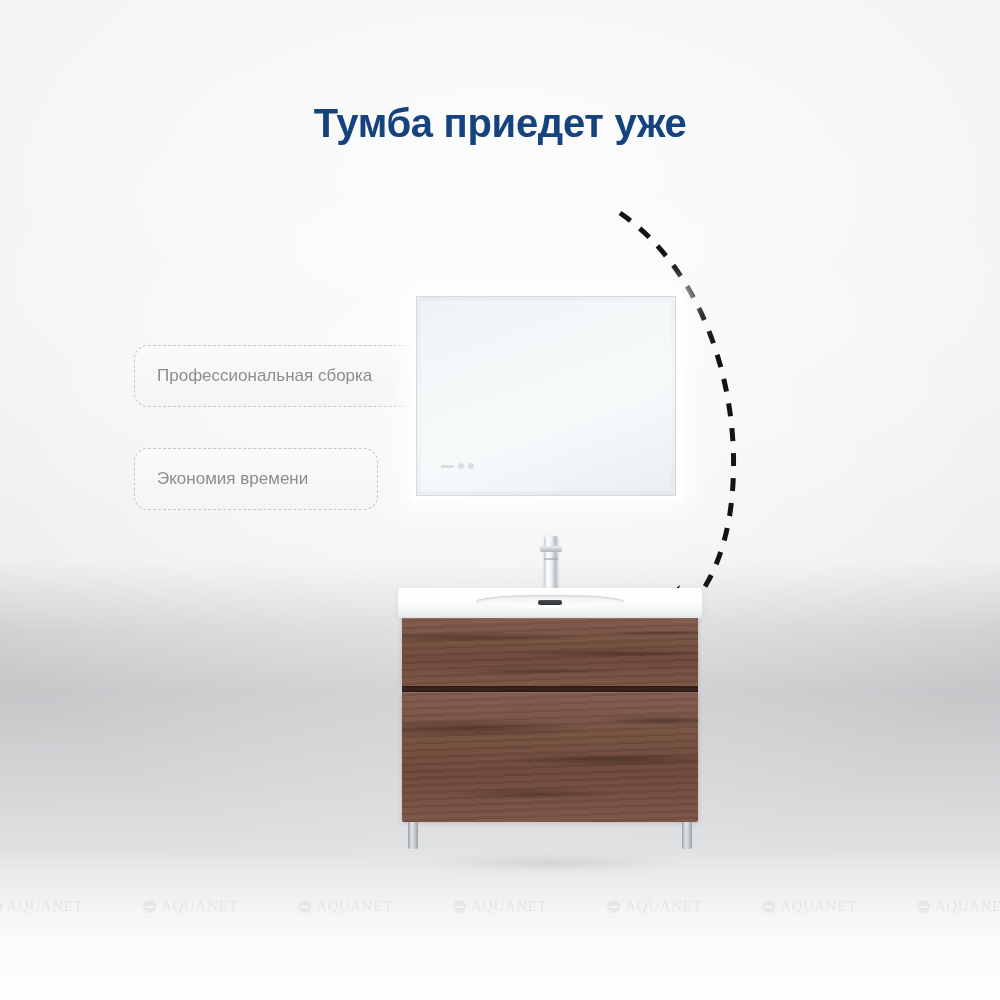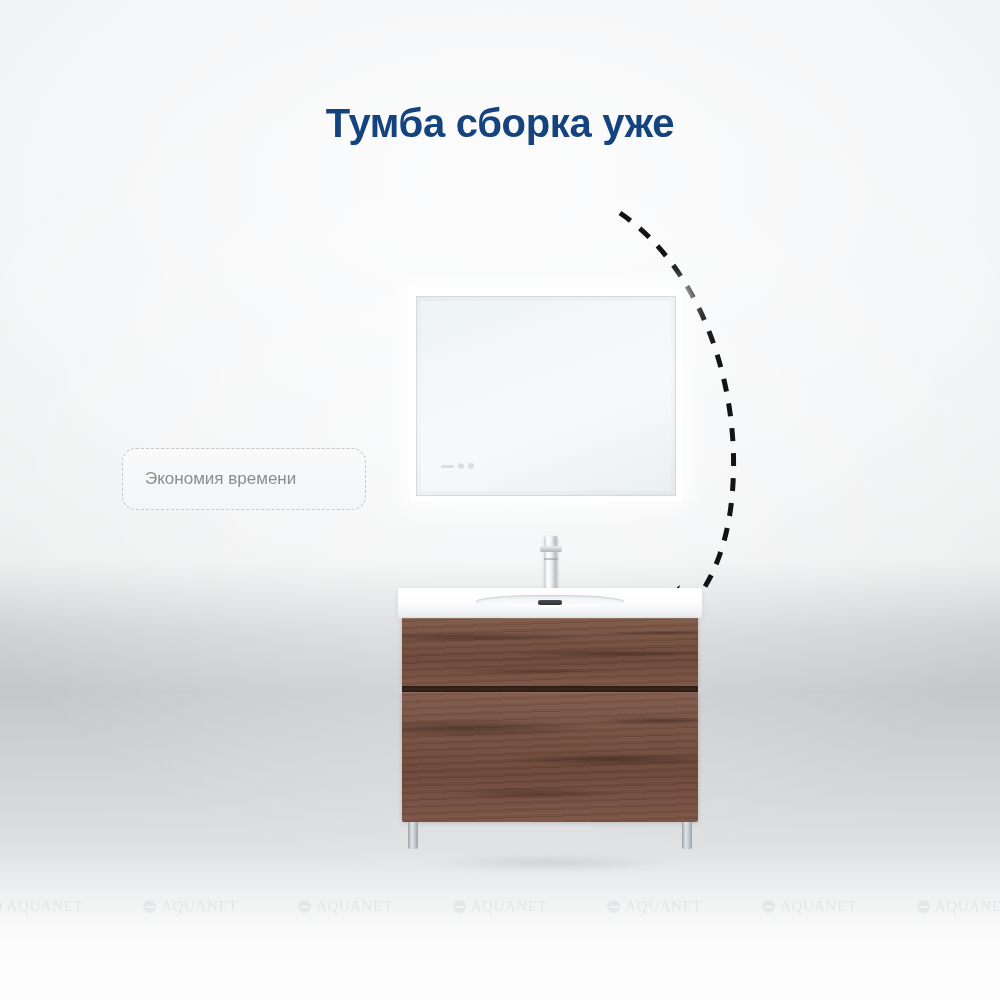--- a/index.html
+++ b/index.html
@@ -263,7 +263,7 @@
   <div class="bg-vignette"></div>
 
   <div class="title">
-    <span>Тумба сборка уже</span>
+    <span>Тумба приедет уже</span>
   </div>
 
   <div class="badge" id="badge-time">

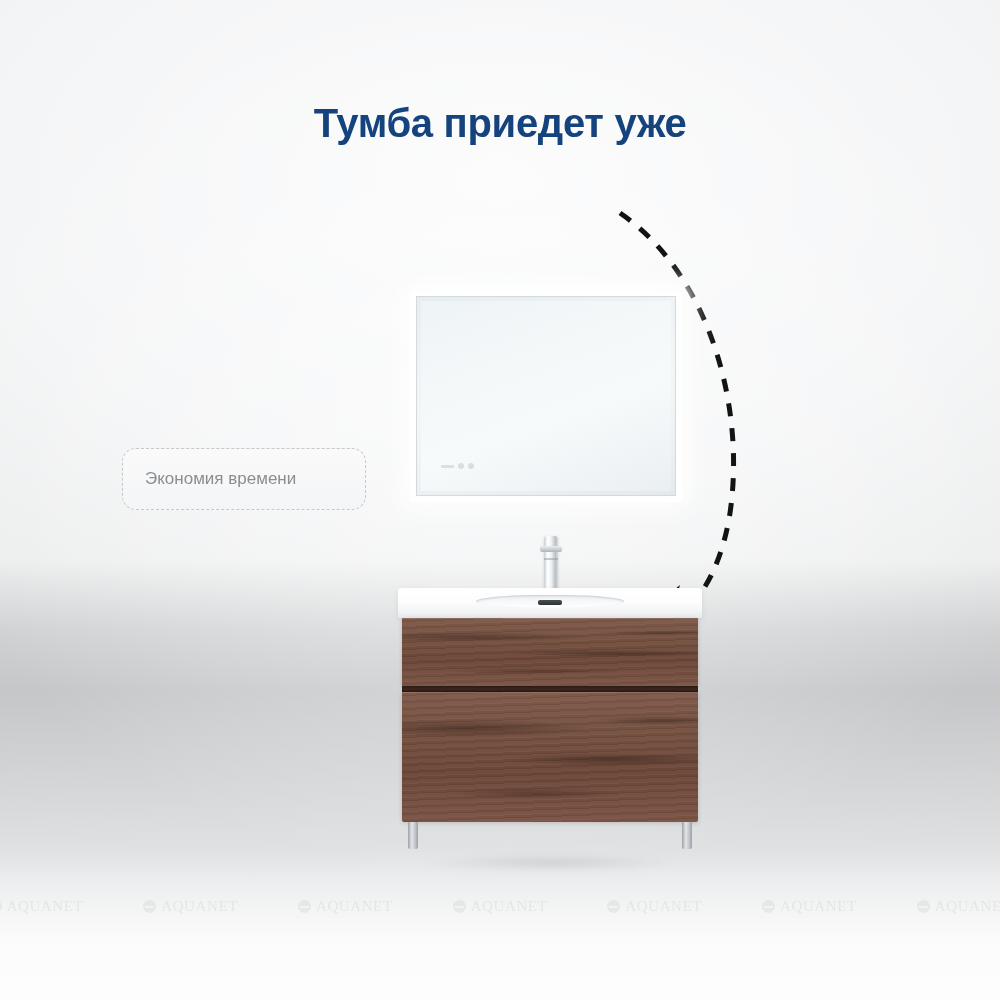--- a/index.html
+++ b/index.html
@@ -266,6 +266,9 @@
     <span>Тумба приедет уже</span>
   </div>
 
+  <div class="badge" id="badge-assembly">
+    <span>Профессиональная сборка</span>
+  </div>
   <div class="badge" id="badge-time">
     <span>Экономия времени</span>
   </div>

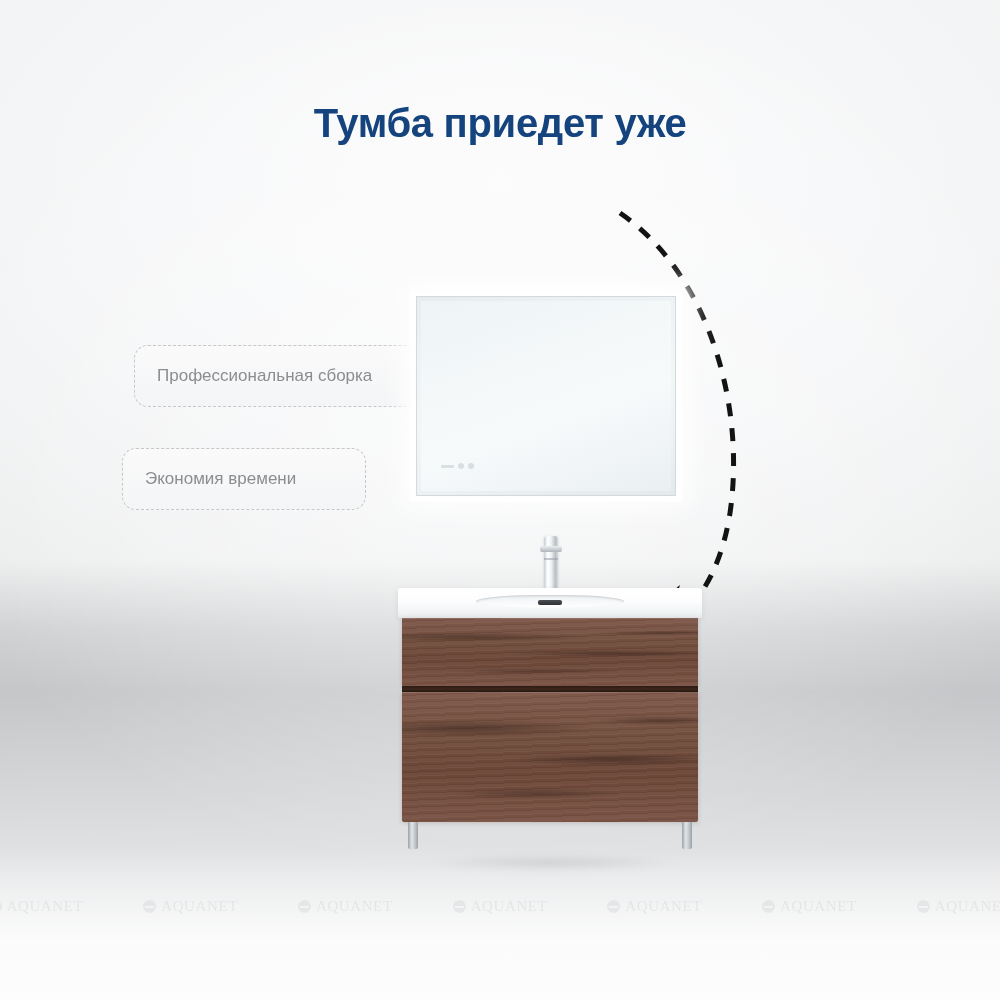--- a/index.html
+++ b/index.html
@@ -77,7 +77,7 @@
     padding-left: 22px;
   }
   #badge-assembly { left: 134px; top: 345px; width: 324px; height: 62px; }
-  #badge-time     { left: 122px; top: 448px; width: 244px; height: 62px; }
+  #badge-time     { left: 134px; top: 448px; width: 244px; height: 62px; }
 
   
   .arrow-svg {

